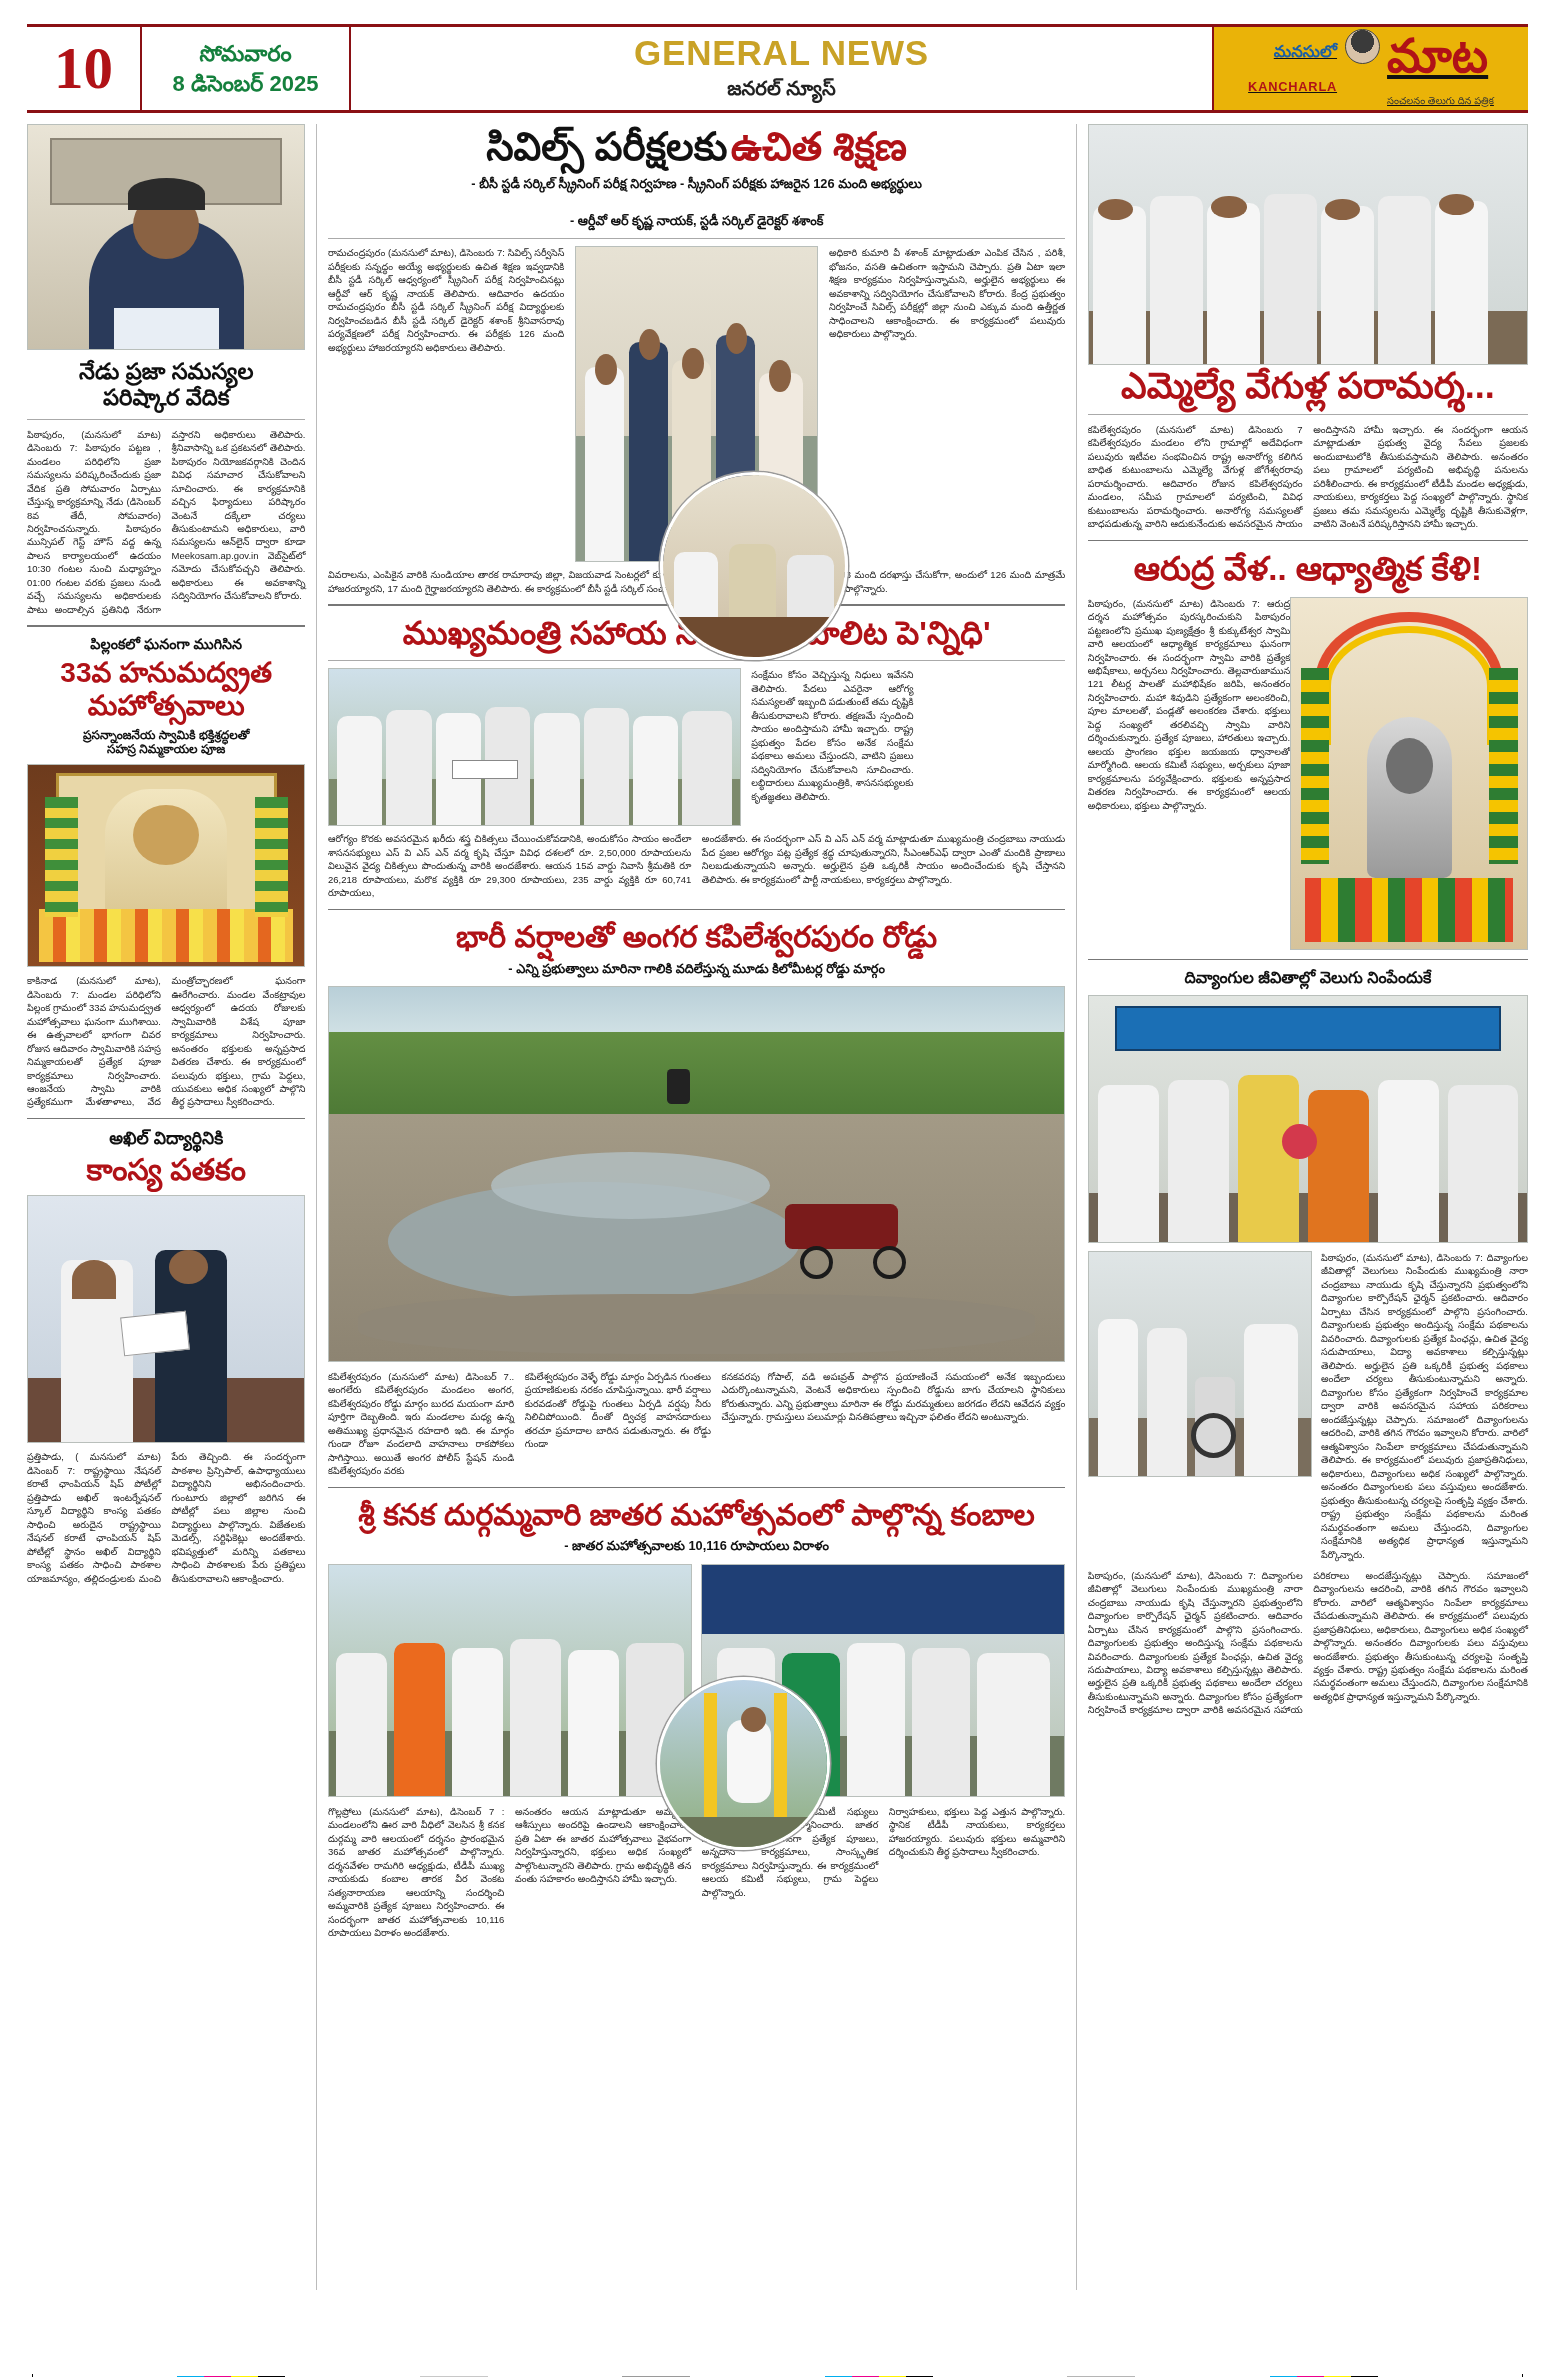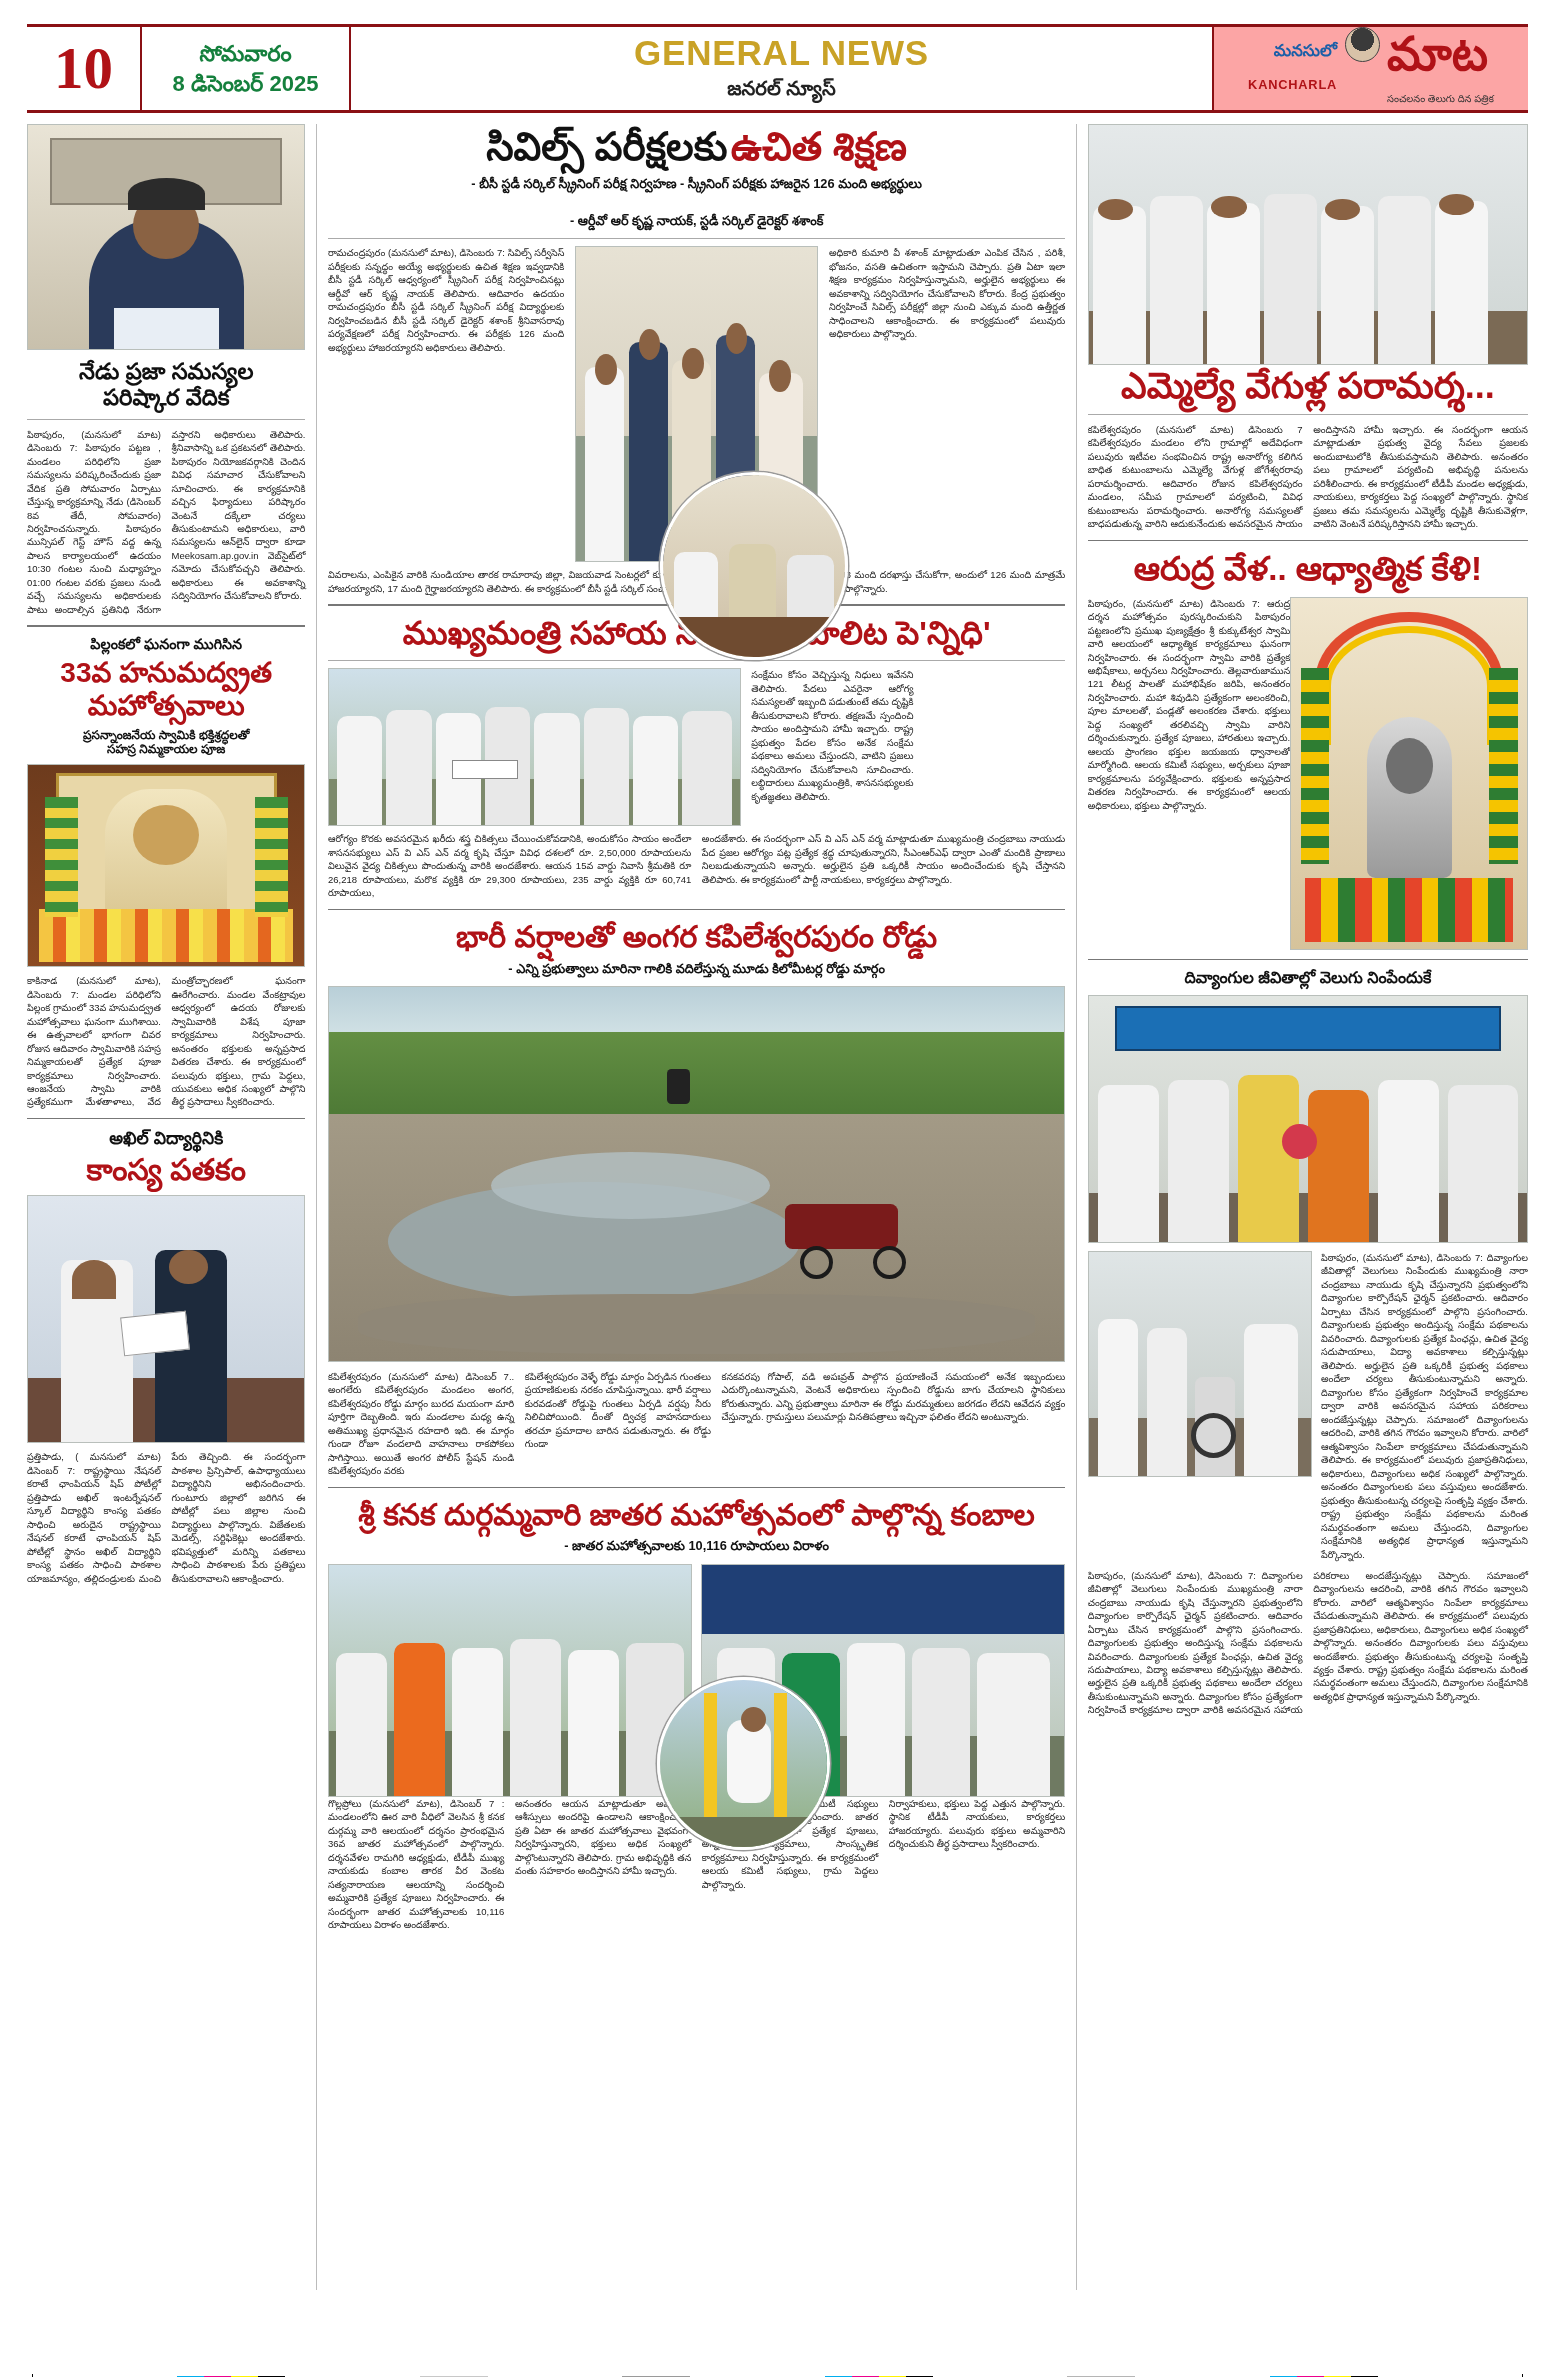--- a/index.html
+++ b/index.html
@@ -41,8 +41,8 @@
   .mh-center .tel { font-size:19.6px; color:#222; margin-top:4.5px; font-weight:bold; }
   .mh-logo {
     width:316px; border-left:2.3px solid #8a1014;
-    display:flex; align-items:flex-start; justify-content:center;
-    background:#fca5a5; position:relative;
+    display:flex; align-items:center; justify-content:center;
+    background:#eab308; position:relative;text-decoration:underline;
   }
   .logo-box { display:flex; align-items:center; gap:7.5px; }
   .logo-left { text-align:right; line-height:1; }

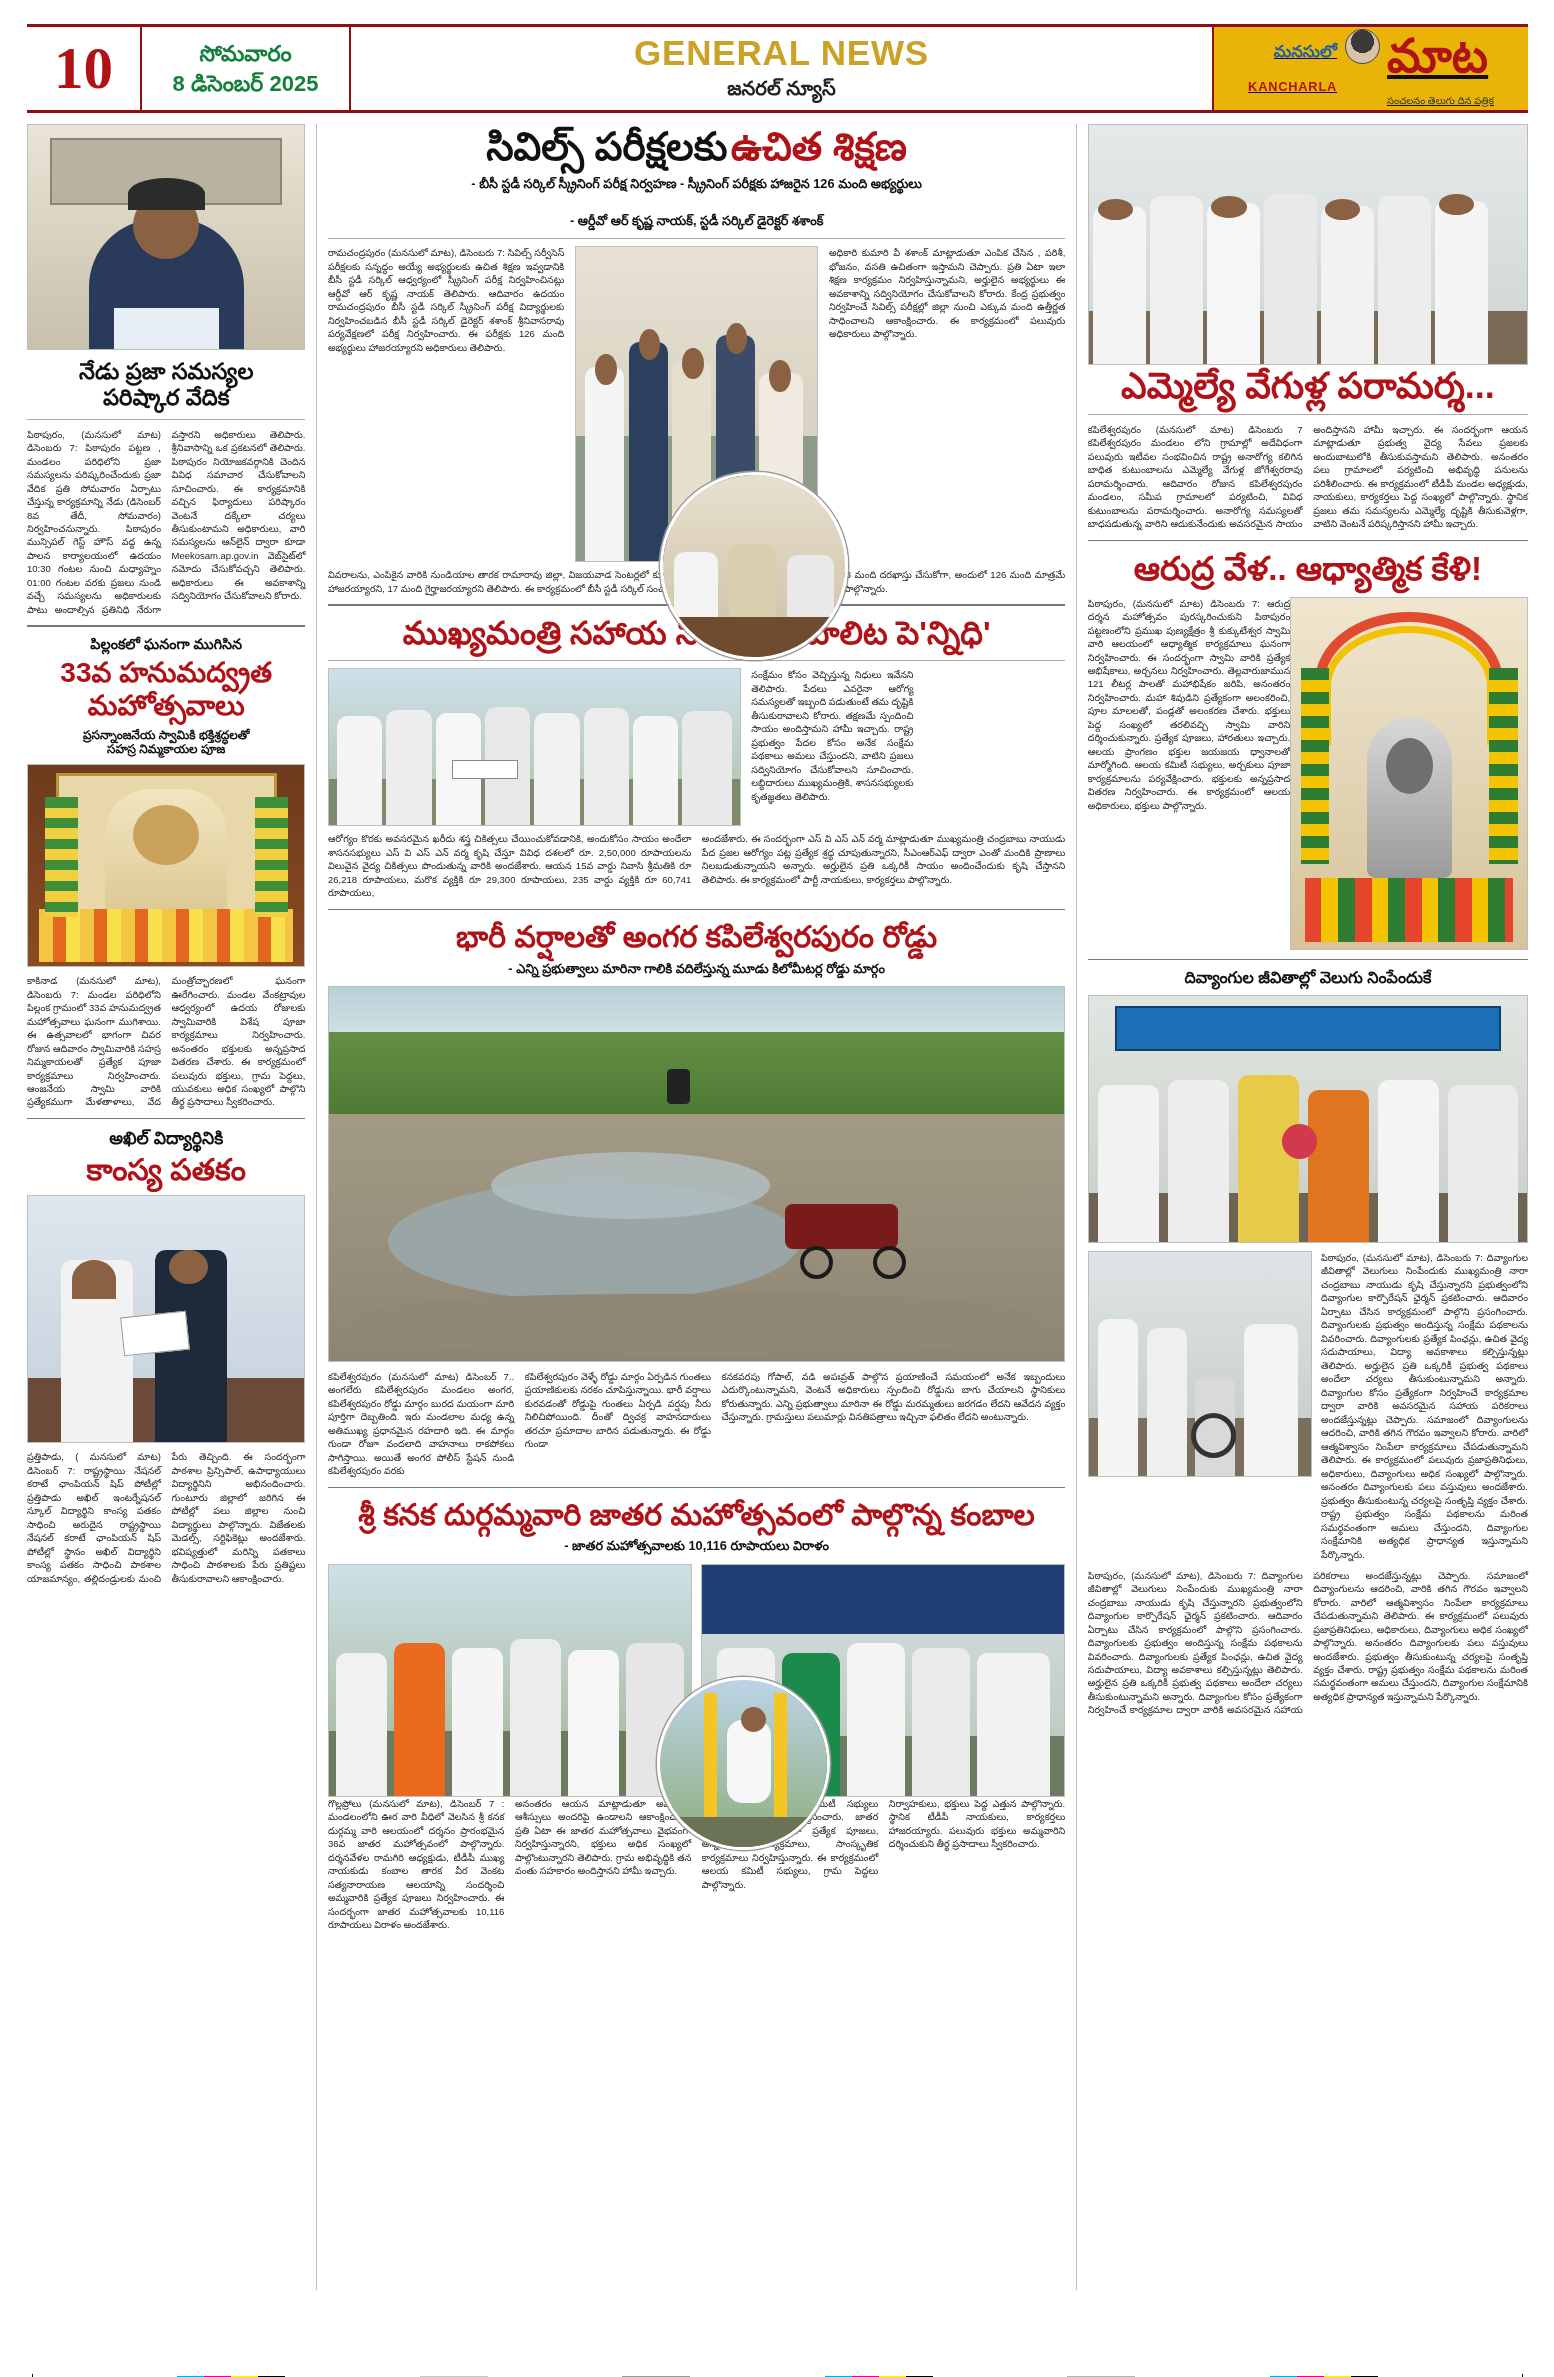--- a/index.html
+++ b/index.html
@@ -364,7 +364,7 @@
         </div>
       </div>
 
-      <div style="display:flex;gap:10.5px;margin-top:0;justify-content:center;">
+      <div style="display:flex;gap:10.5px;margin-top:8px;">
         <div style="width:25%;" class="body-text">గొల్లప్రోలు (మనసులో మాట), డిసెంబర్ 7 : మండలంలోని ఊర వారి వీధిలో వెలసిన శ్రీ కనక దుర్గమ్మ వారి ఆలయంలో దర్శనం ప్రారంభమైన 36వ జాతర మహోత్సవంలో పాల్గొన్నారు. దర్శనవేళల రామగిరి ఆధ్యక్షుడు, టీడీపీ ముఖ్య నాయకుడు కంబాల తారక వీర వెంకట సత్యనారాయణ ఆలయాన్ని సందర్శించి అమ్మవారికి ప్రత్యేక పూజలు నిర్వహించారు. ఈ సందర్భంగా జాతర మహోత్సవాలకు 10,116 రూపాయలు విరాళం అందజేశారు.</div>
         <div style="width:25%;" class="body-text">అనంతరం ఆయన మాట్లాడుతూ అమ్మవారి ఆశీస్సులు అందరిపై ఉండాలని ఆకాంక్షించారు. ప్రతి ఏటా ఈ జాతర మహోత్సవాలు వైభవంగా నిర్వహిస్తున్నారని, భక్తులు అధిక సంఖ్యలో పాల్గొంటున్నారని తెలిపారు. గ్రామ అభివృద్ధికి తన వంతు సహకారం అందిస్తానని హామీ ఇచ్చారు.</div>
         <div style="width:25%;" class="body-text">ఈ సందర్భంగా ఆలయ కమిటీ సభ్యులు ఆయనను ఘనంగా సన్మానించారు. జాతర మహోత్సవాలలో భాగంగా ప్రత్యేక పూజలు, అన్నదాన కార్యక్రమాలు, సాంస్కృతిక కార్యక్రమాలు నిర్వహిస్తున్నారు. ఈ కార్యక్రమంలో ఆలయ కమిటీ సభ్యులు, గ్రామ పెద్దలు పాల్గొన్నారు.</div>

